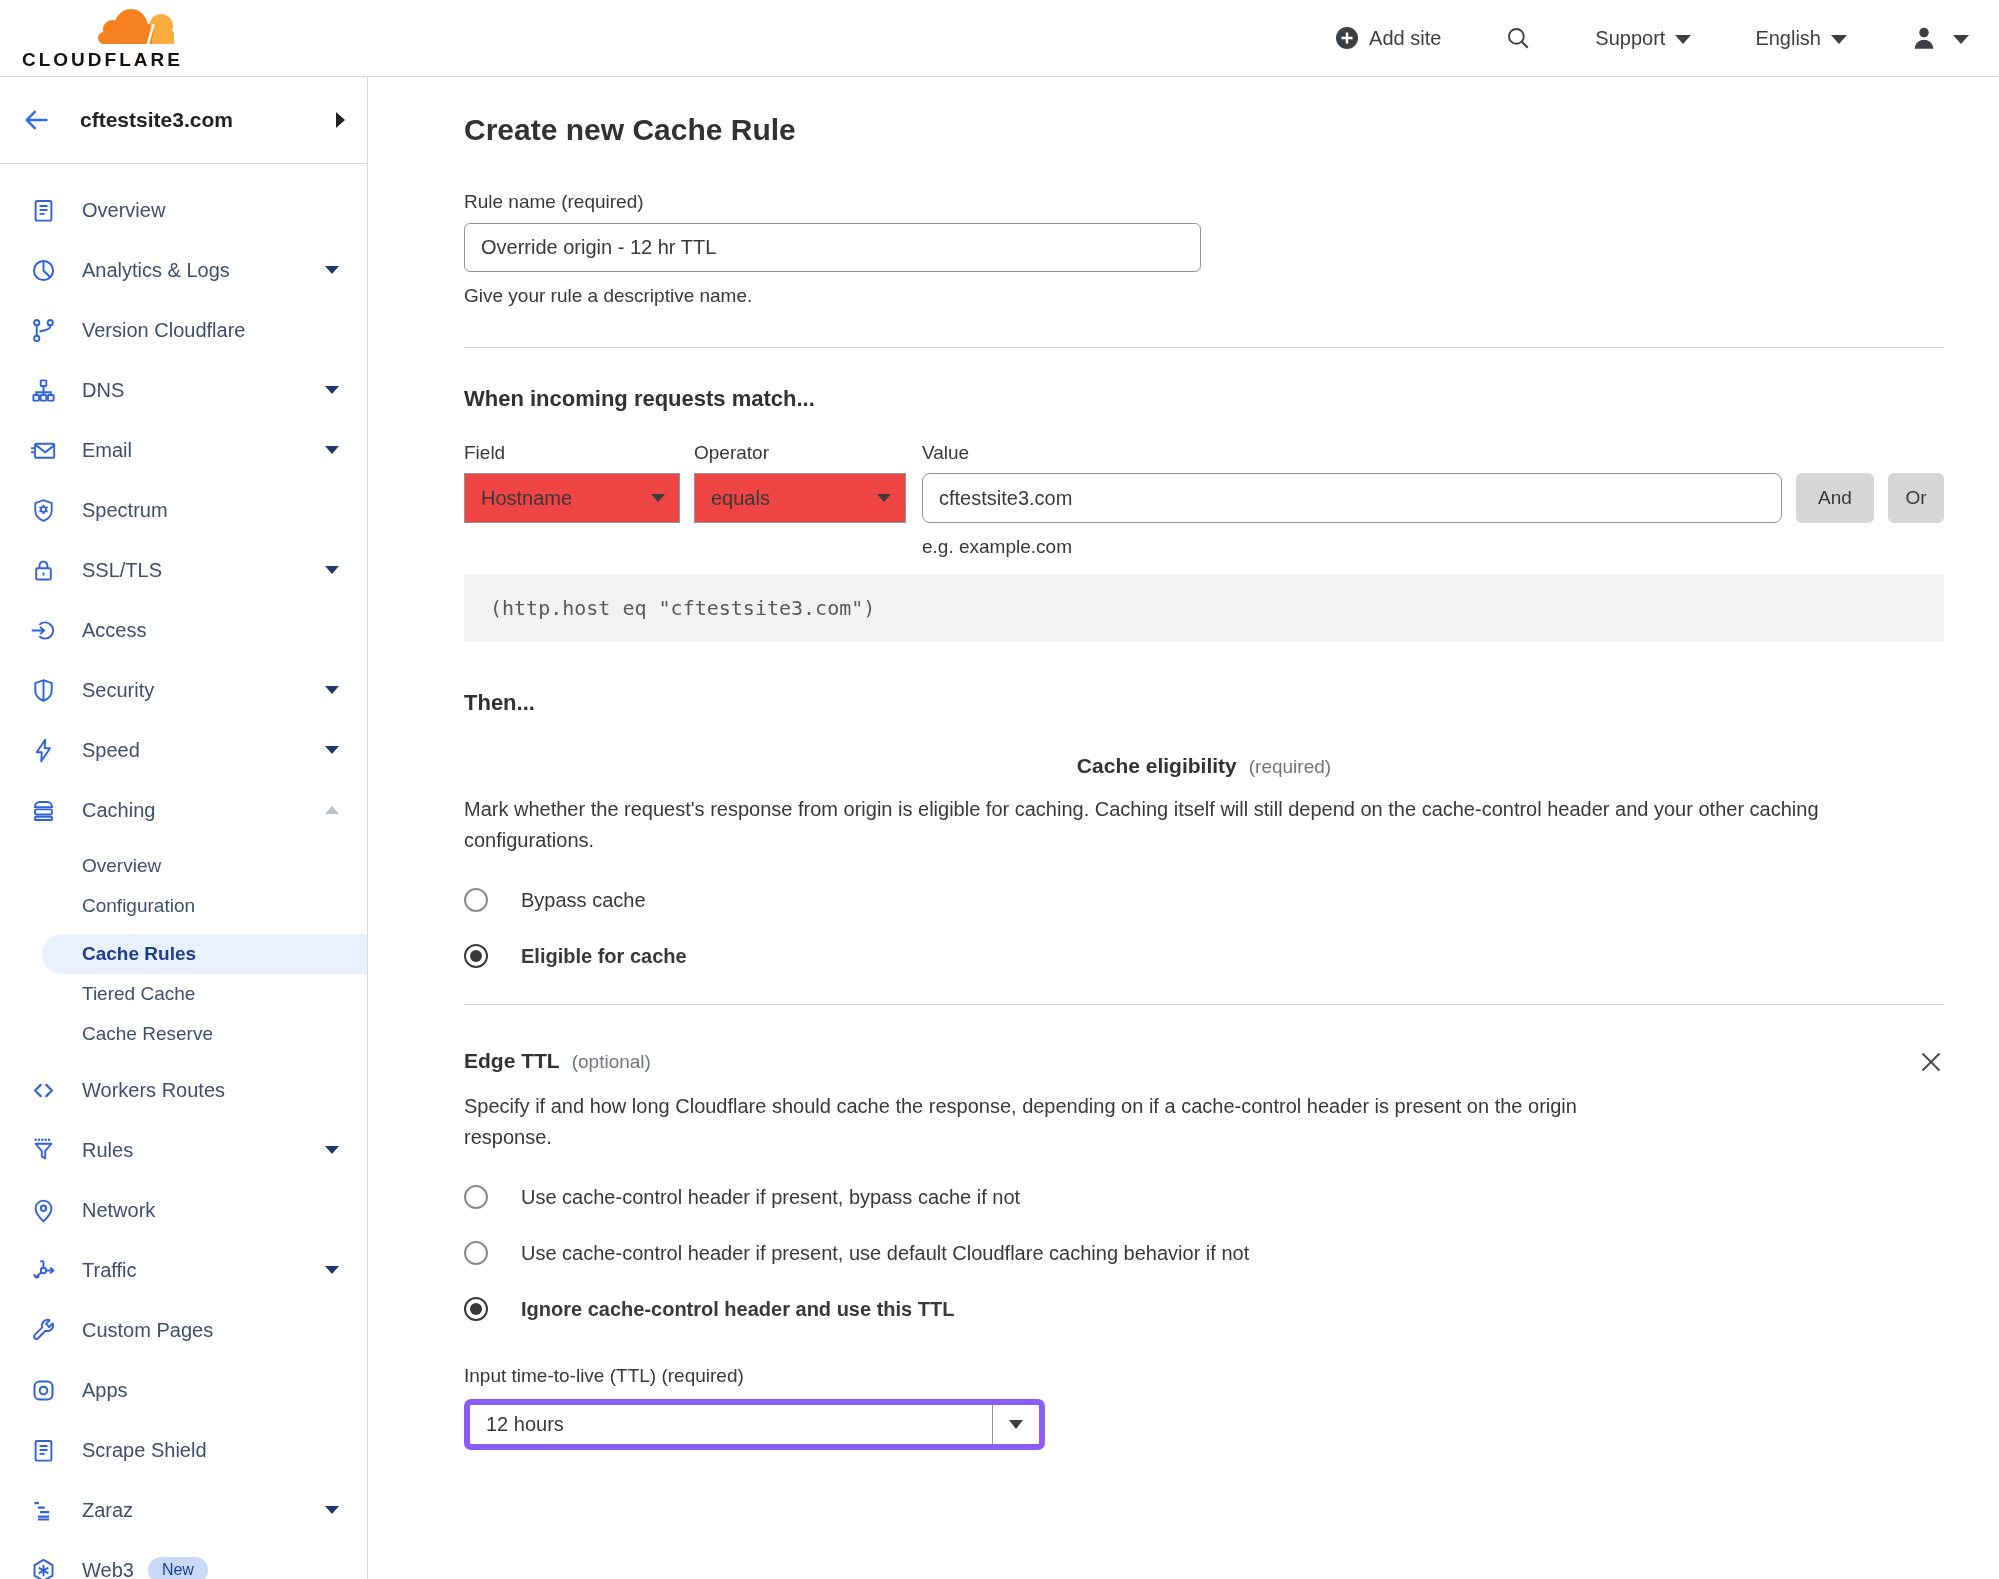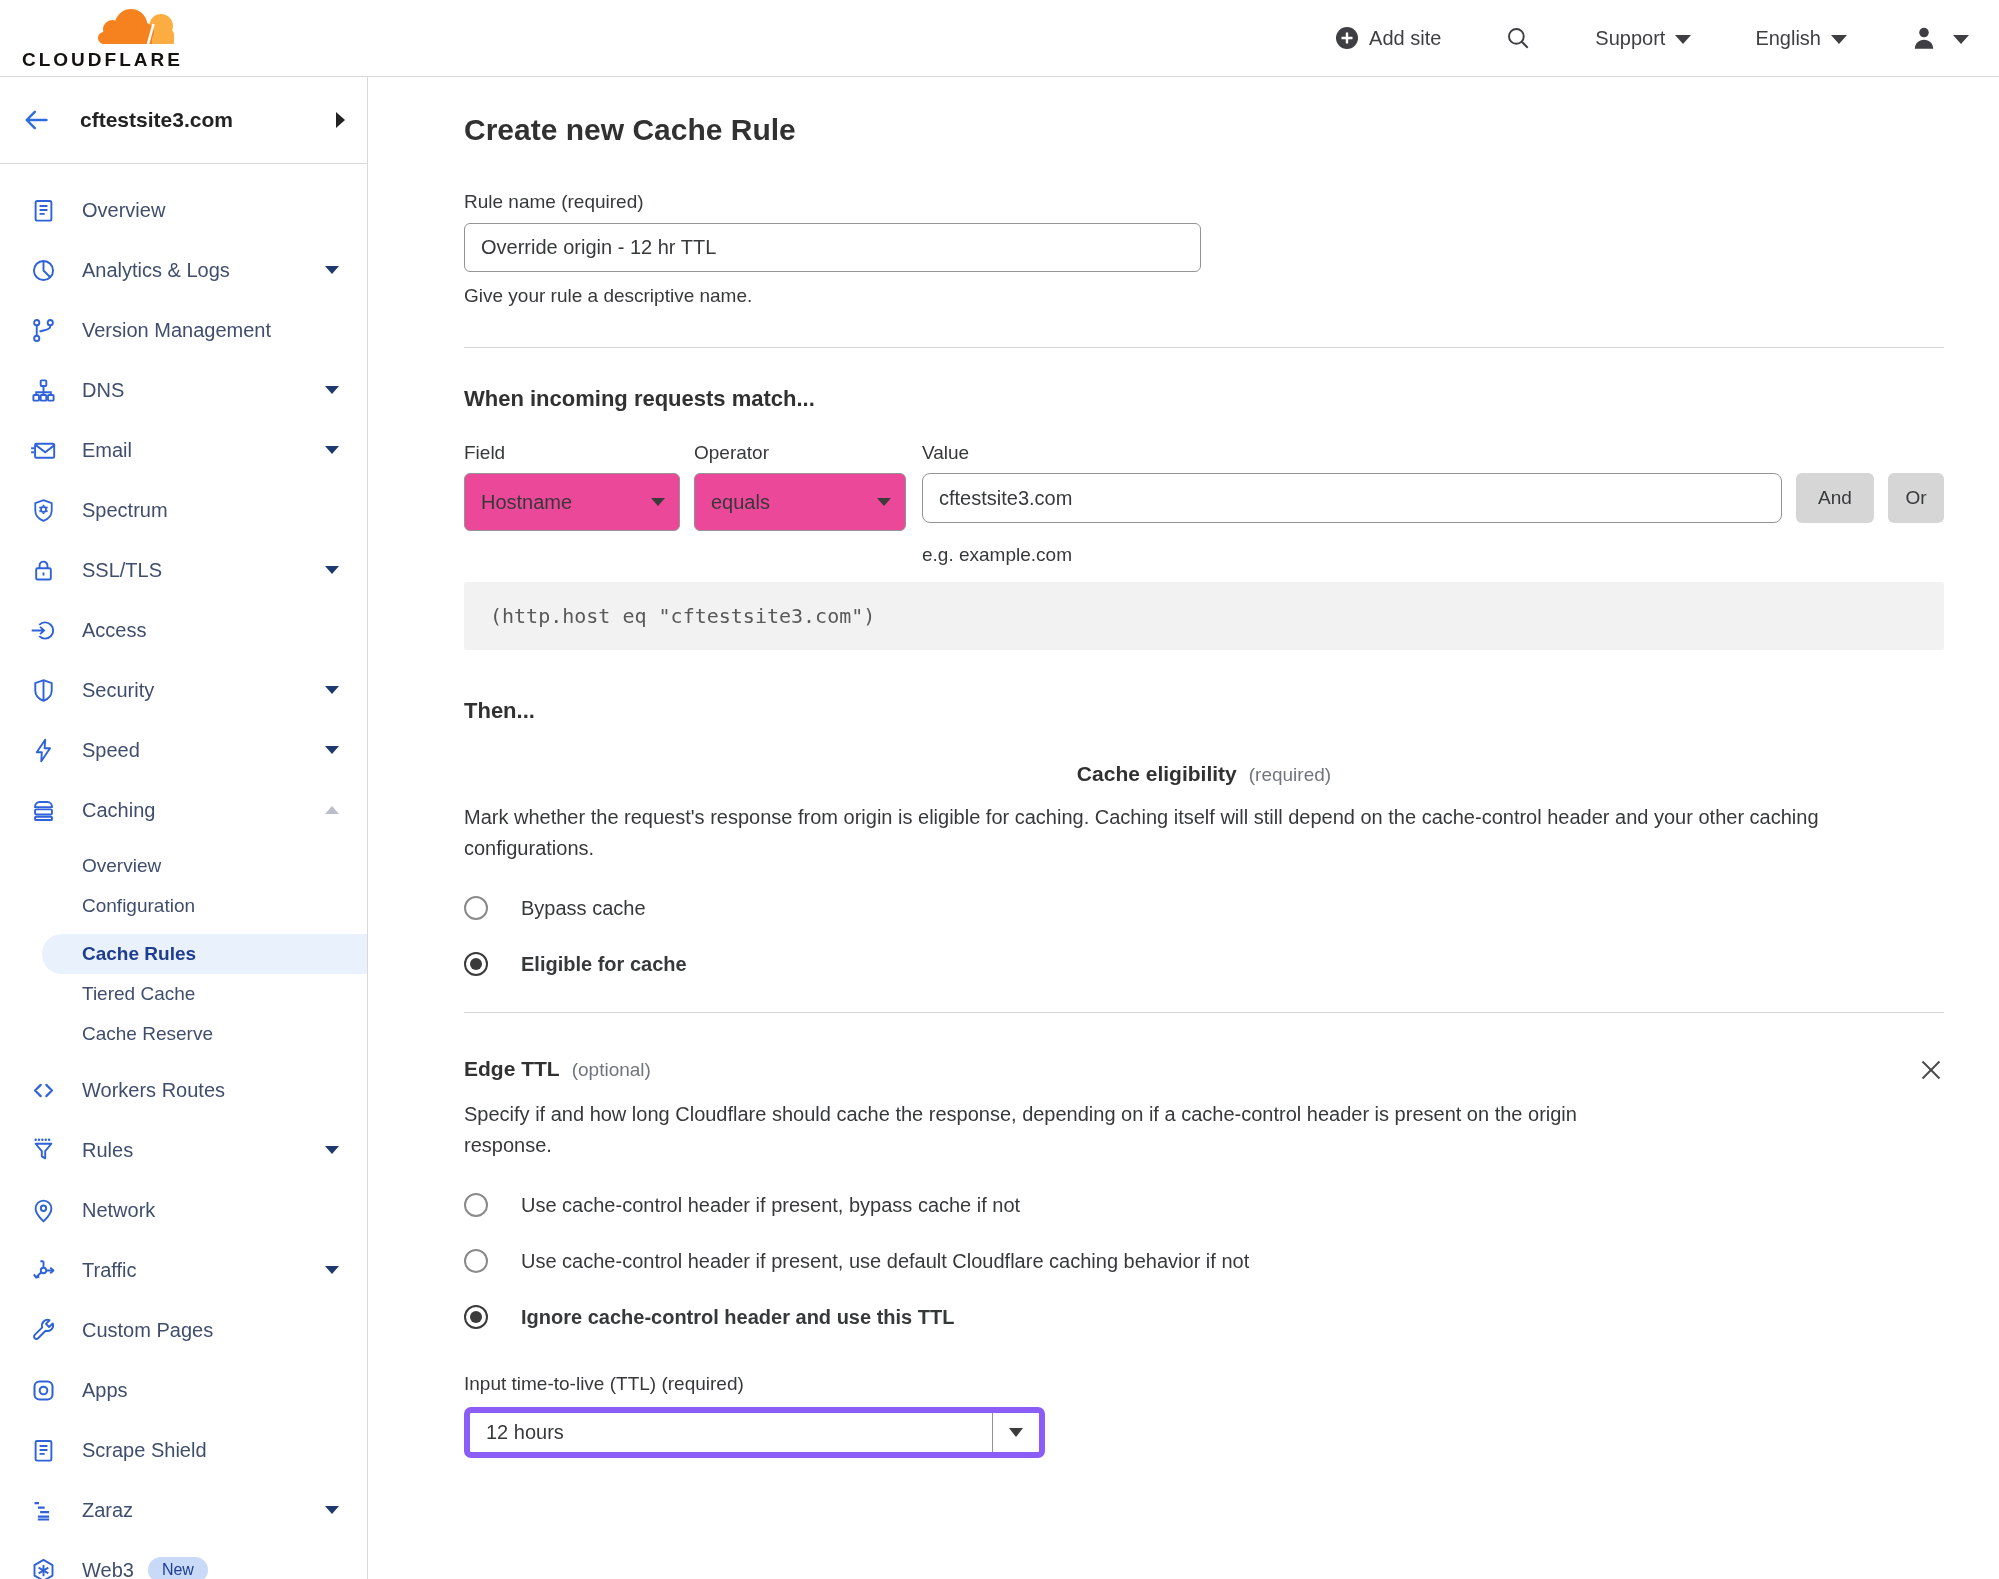--- a/index.html
+++ b/index.html
@@ -195,7 +195,7 @@
             <path d="M6 7.3 v9.4 M18 7.3 v1.2 c0 3.5-5.5 2.7-9.5 4.5"></path>
           </svg>
           </span>
-        <span class="nav-label">Version Management</span>
+        <span class="nav-label">Version Cloudflare</span>
       </div>
 
       <div class="nav-item">

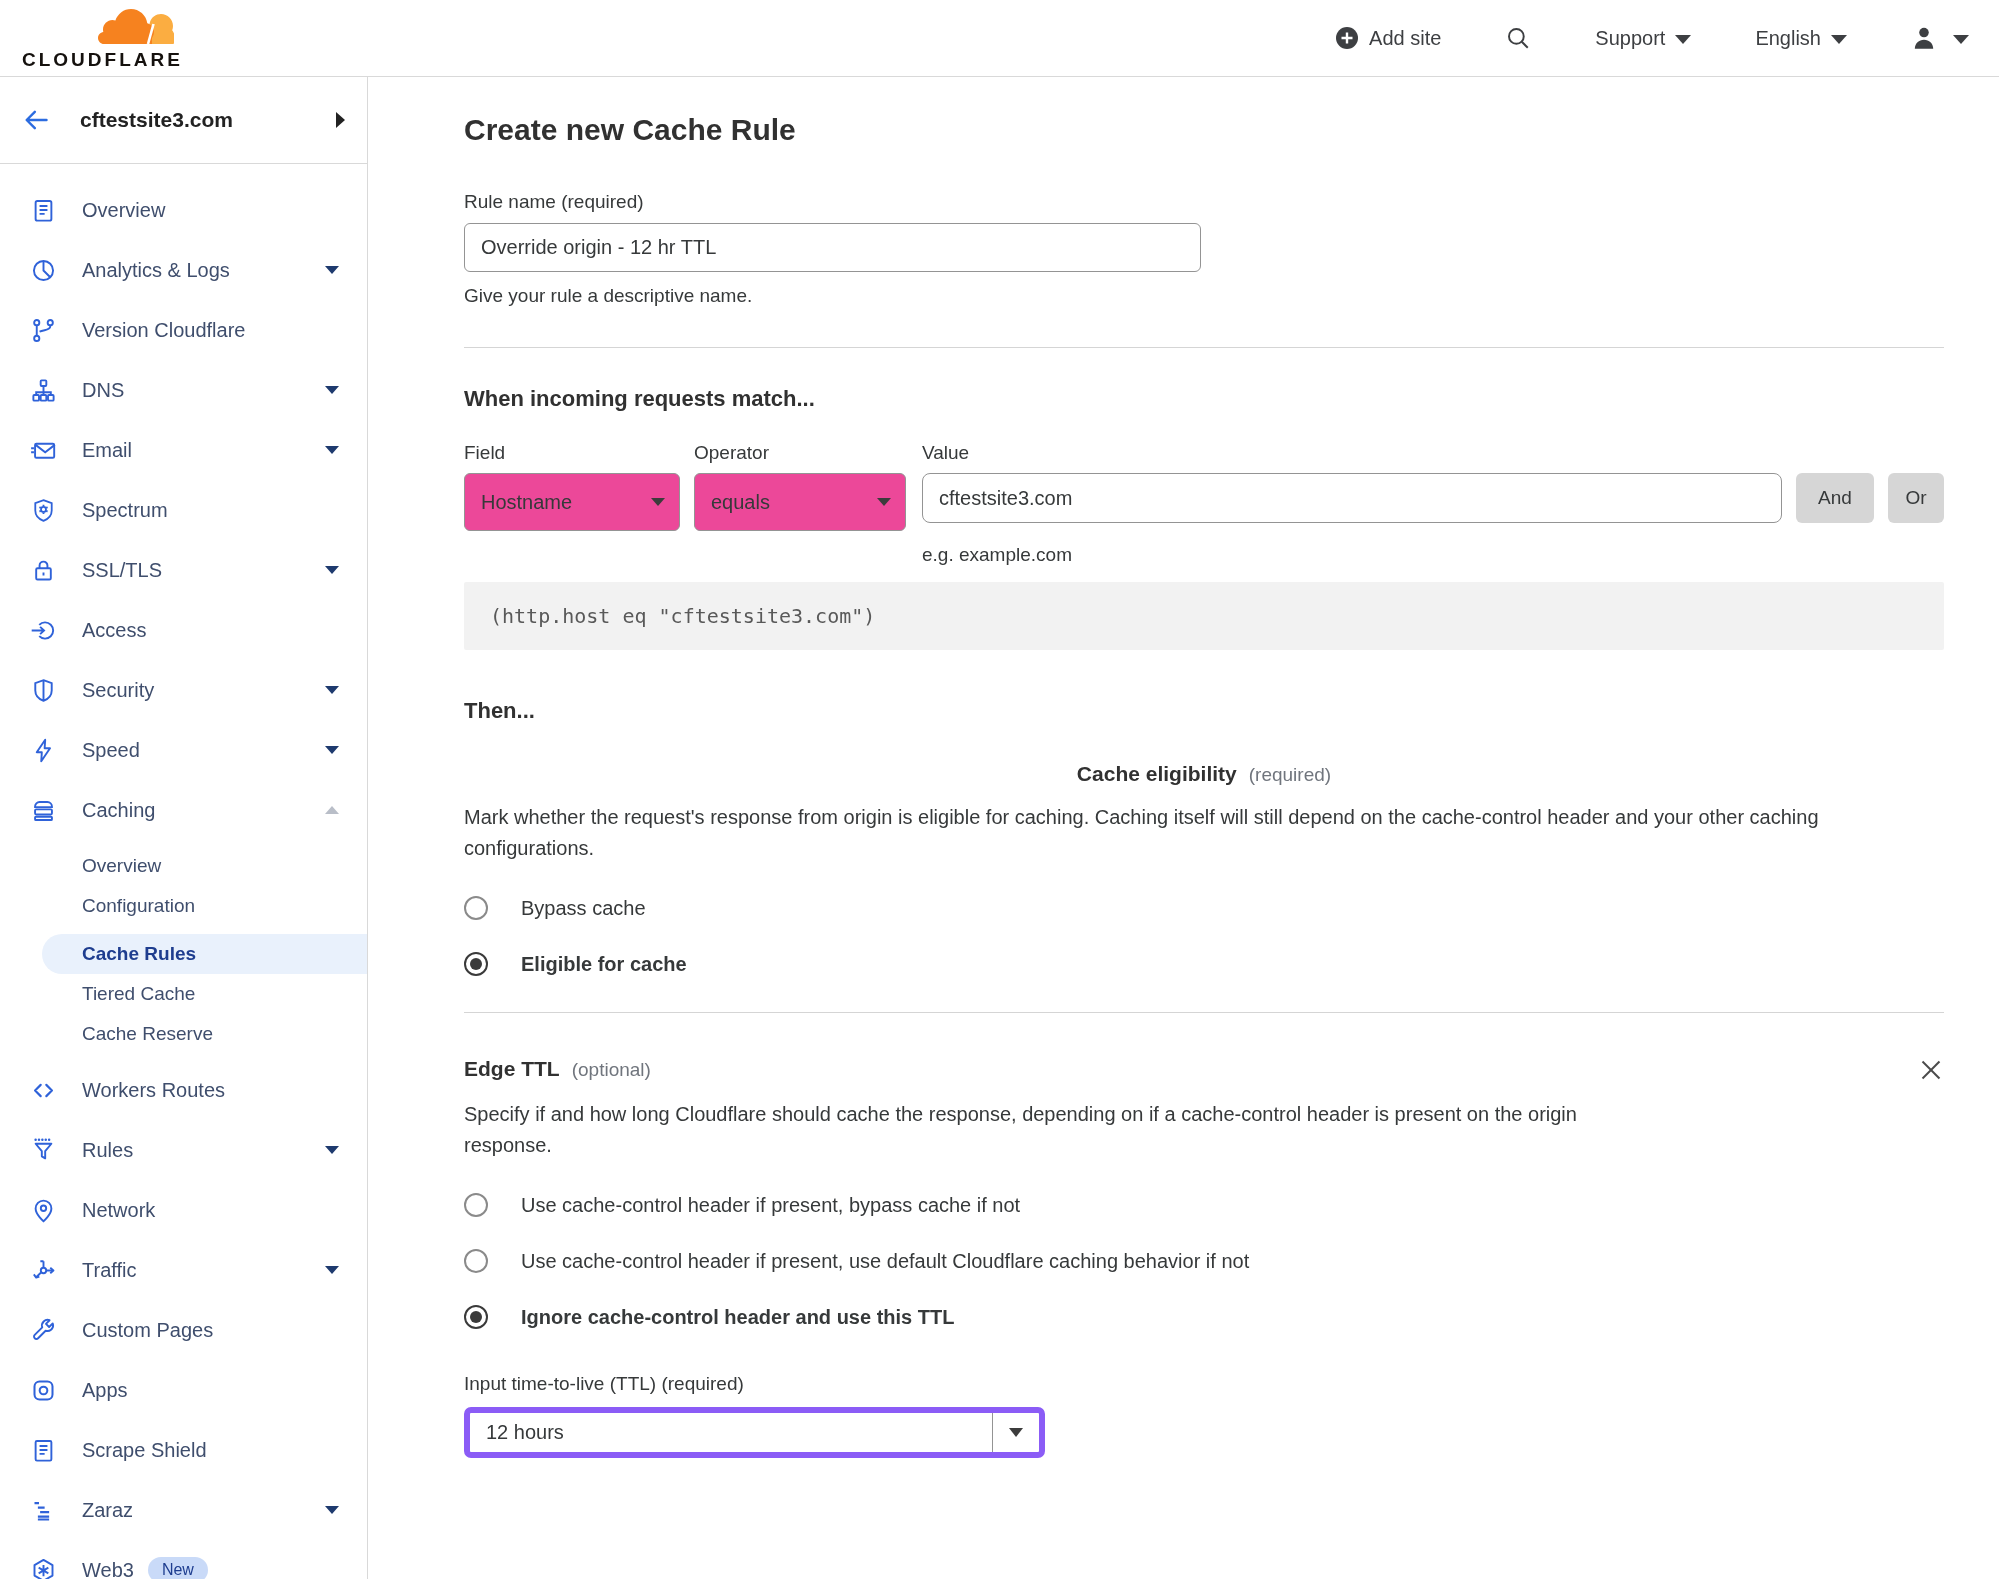--- a/index.html
+++ b/index.html
@@ -58,8 +58,8 @@
   .match-labels { display:flex; margin-top:30px; font-size:19px; }
   .match-labels .l1 { width:230px; } .match-labels .l2 { width:228px; }
   .match-row { display:flex; margin-top:9px; align-items:stretch; }
-  .select-box { height:58px; border:1px solid #949494; border-radius:6px; display:flex;
-    align-items:center; padding:0 14px 0 16px; font-size:20px; color:#36393a; cursor:pointer; background:#ec4899; }
+  .select-box { height:50px; border:1px solid #949494; border-radius:0; display:flex;
+    align-items:center; padding:0 14px 0 16px; font-size:20px; color:#36393a; cursor:pointer; background:#ef4444; }
   .select-box .sel-caret { margin-left:auto; width:0; height:0; border-left:7px solid transparent;
     border-right:7px solid transparent; border-top:8px solid #3c3c3c; }
   .sel-field { width:216px; margin-right:14px; }

